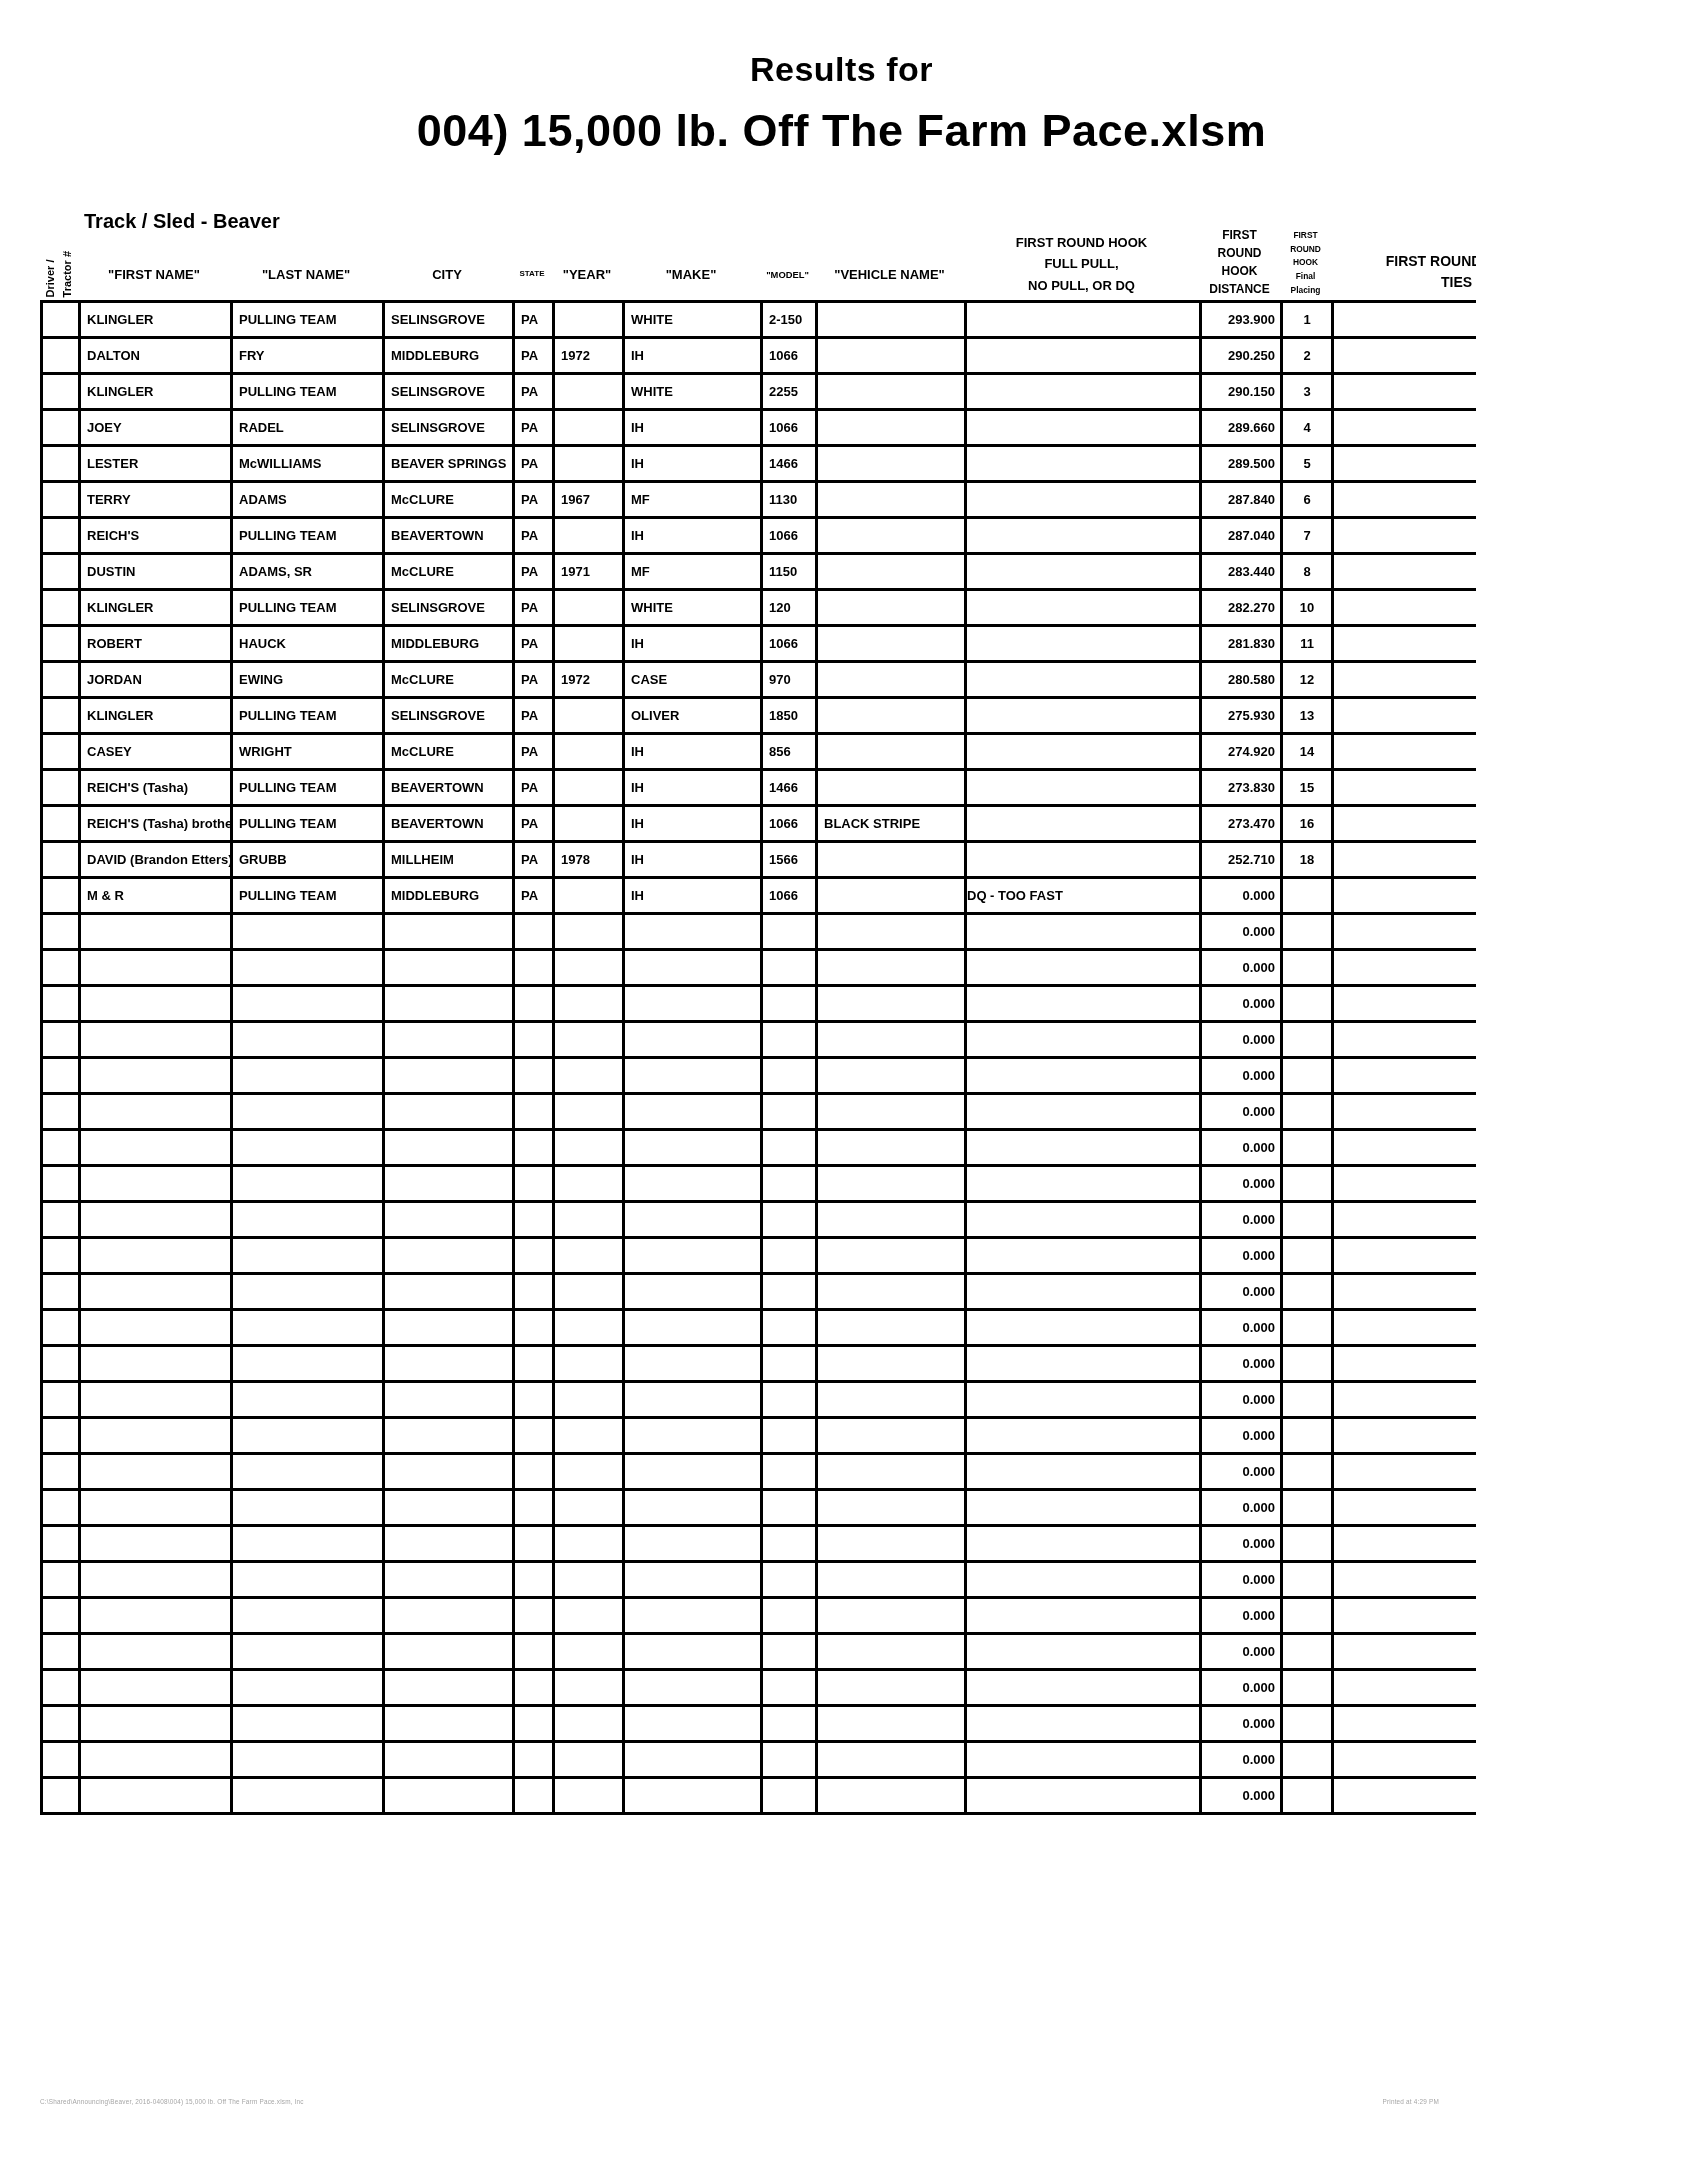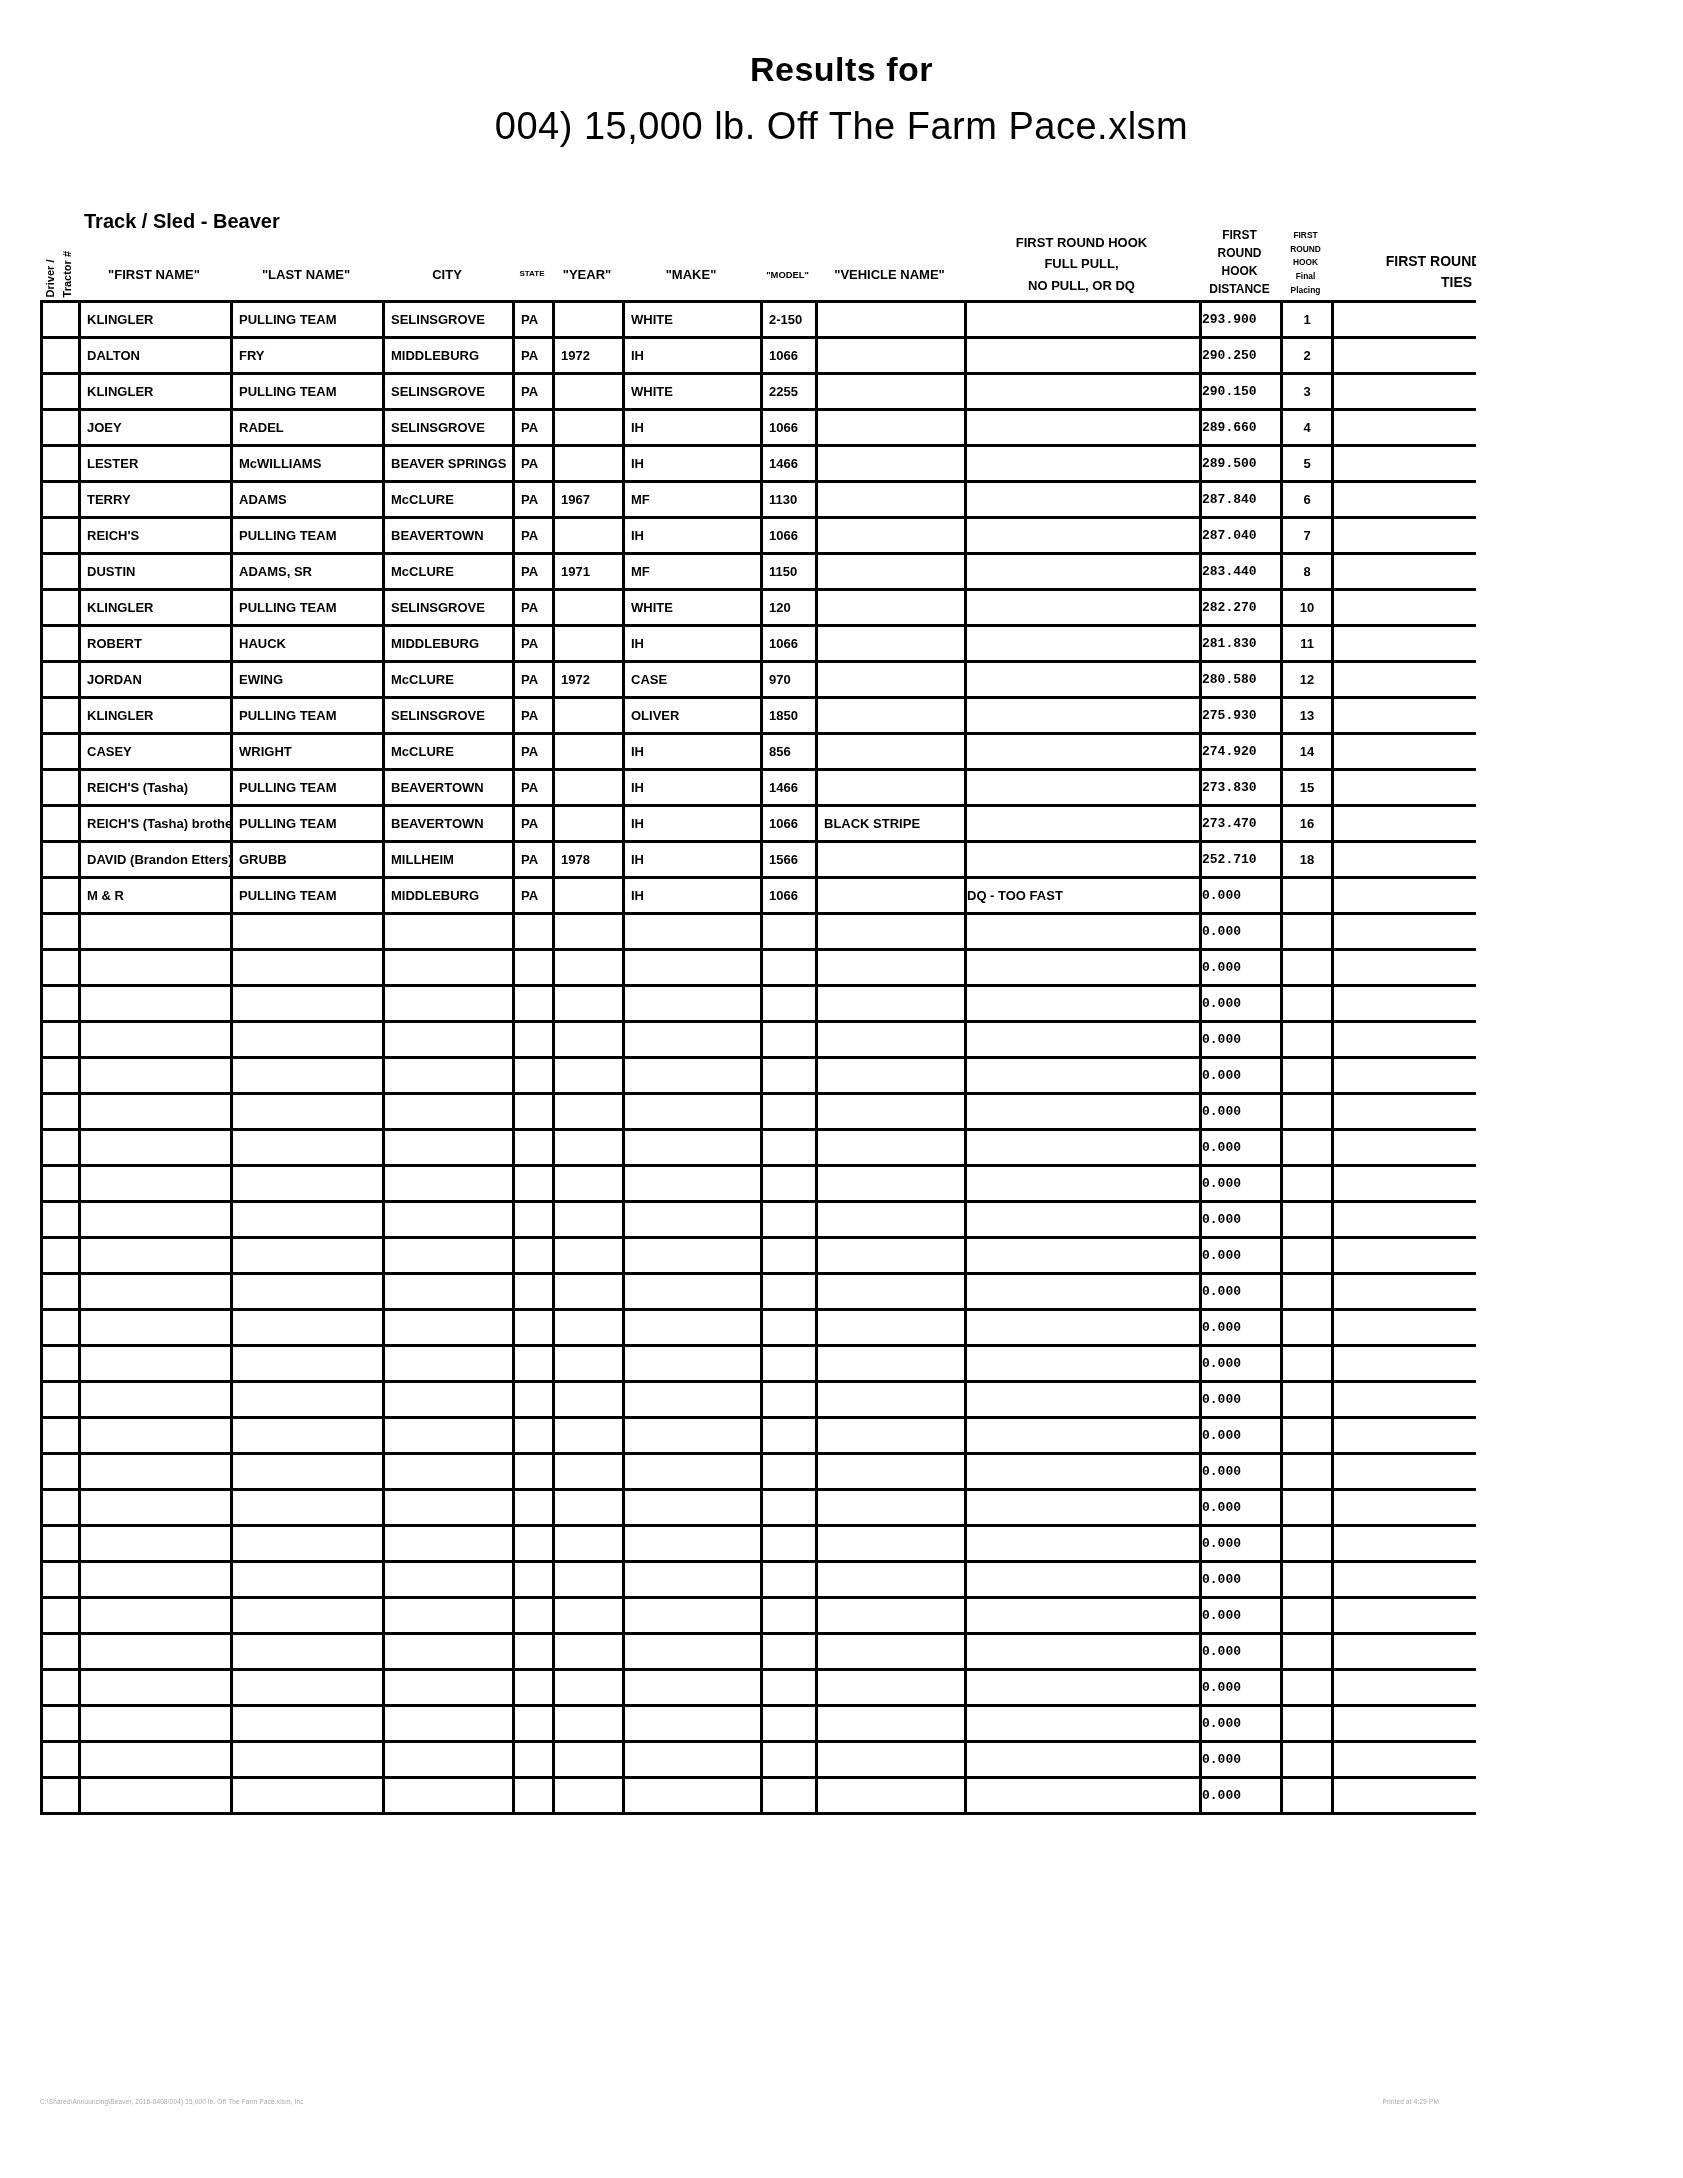--- a/index.html
+++ b/index.html
@@ -11,7 +11,7 @@
   
   #title-block { position:absolute; top:50px; left:0; width:1683px; text-align:center; }
   #title-line1 { font-size:34px; font-weight:bold; letter-spacing:0.5px; }
-  #title-line2 { font-size:38px; font-weight:normal; margin-top:16px; letter-spacing:0.5px; }
+  #title-line2 { font-size:45px; font-weight:bold; margin-top:16px; letter-spacing:0.5px; }
   
   #track-label { position:absolute; top:210px; left:84px; font-size:20px; font-weight:bold; }
   

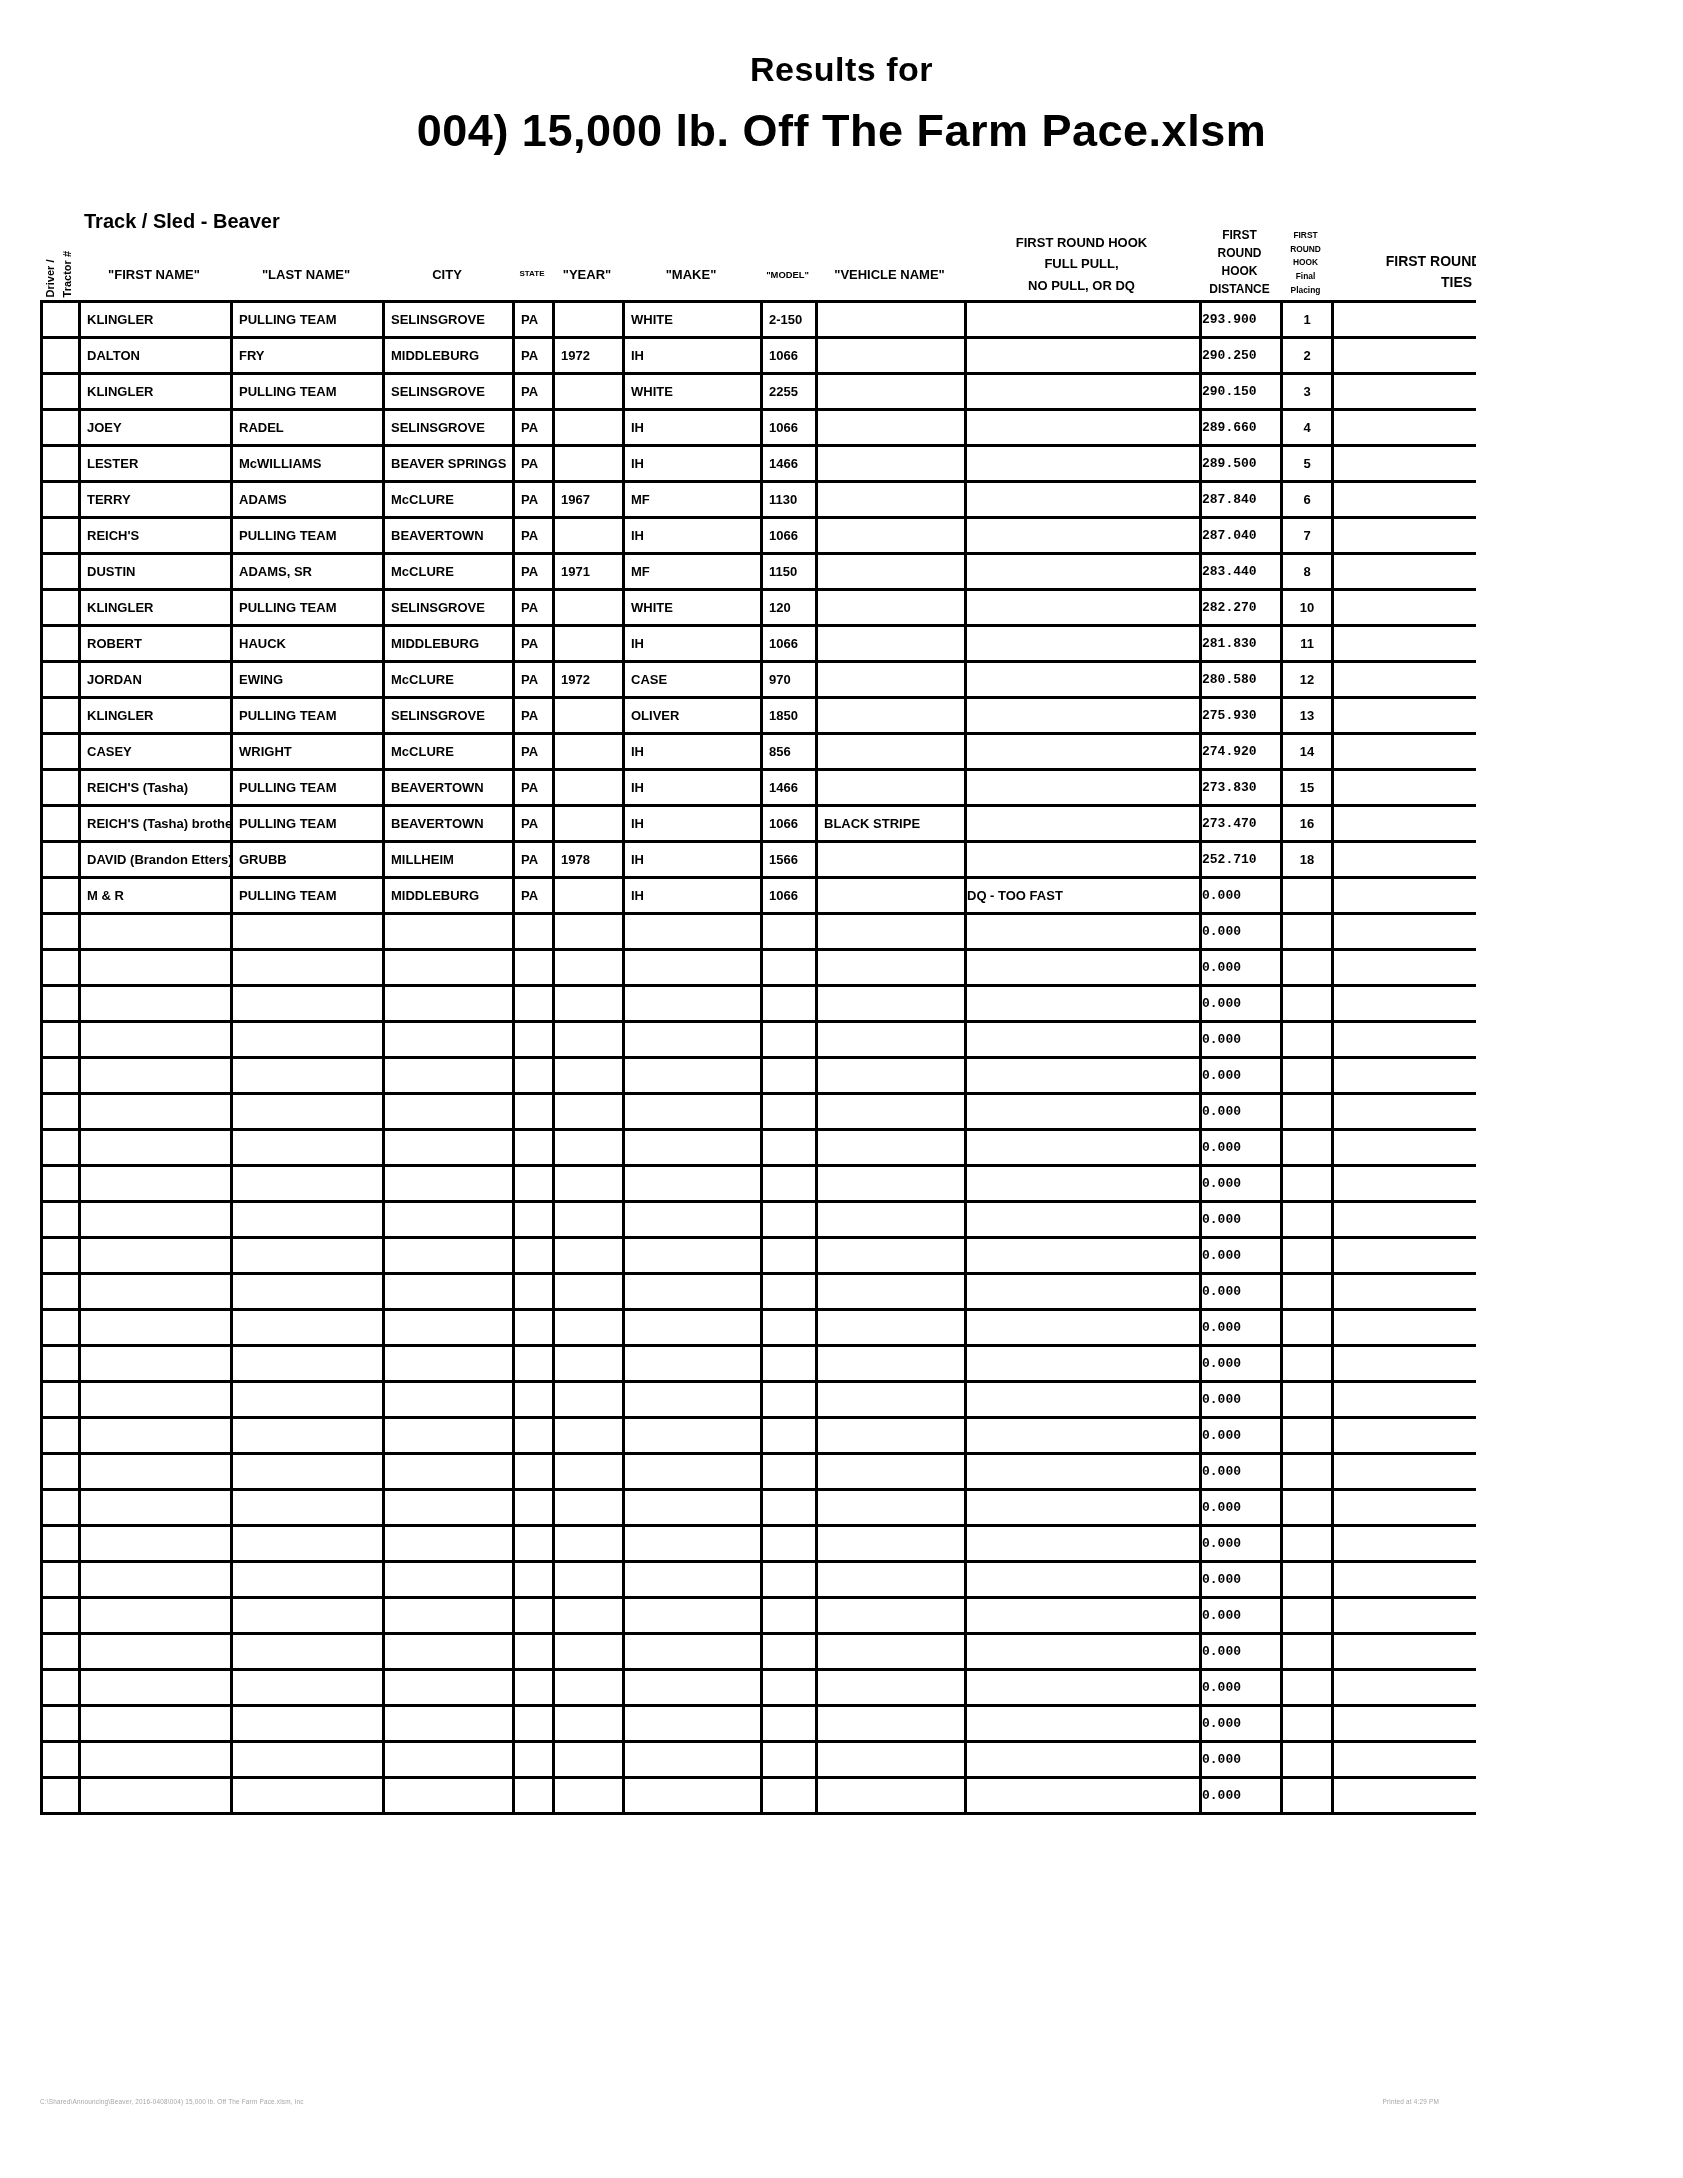--- a/index.html
+++ b/index.html
@@ -46,7 +46,7 @@
     border:3px solid #000; height:36px; font-size:13px; font-weight:bold;
     padding:0 0 0 6px; overflow:hidden; white-space:nowrap; vertical-align:middle;
   }
-  #results-table td.col-distance { padding:0 5px 0 0;font-family:Liberation Mono, monospace; }
+  #results-table td.col-distance { text-align:right; padding:0 5px 0 0; }
   #results-table td.col-placing  { text-align:center; padding:0; }
   #results-table td.col-hook     { text-align:left; padding:0; }
   

